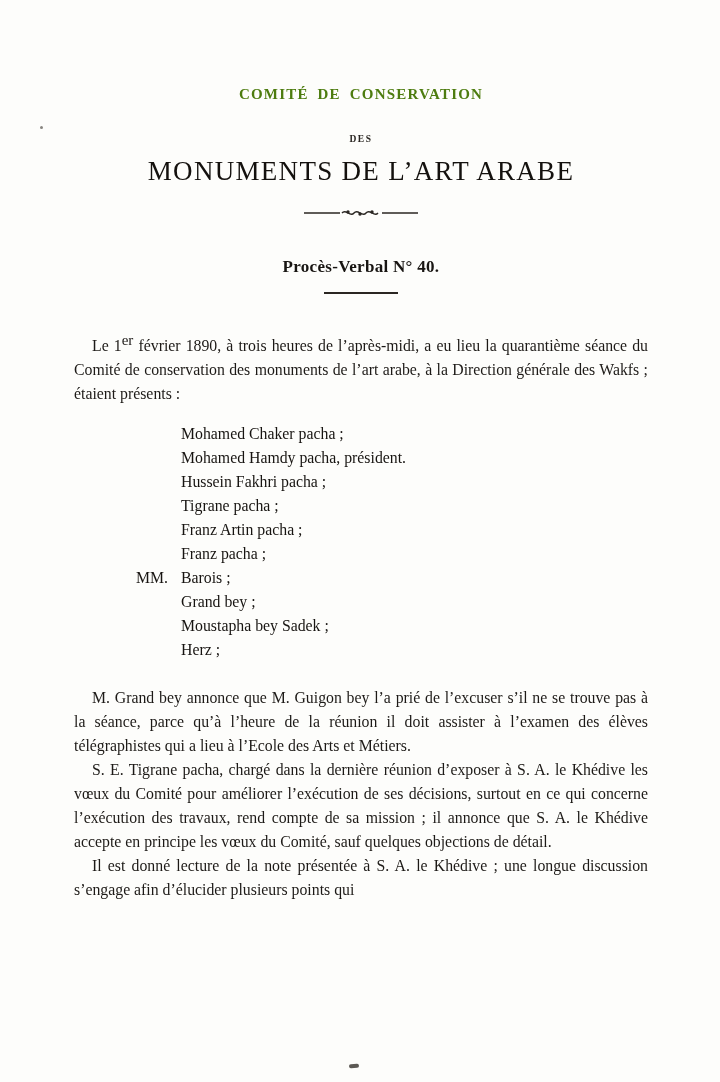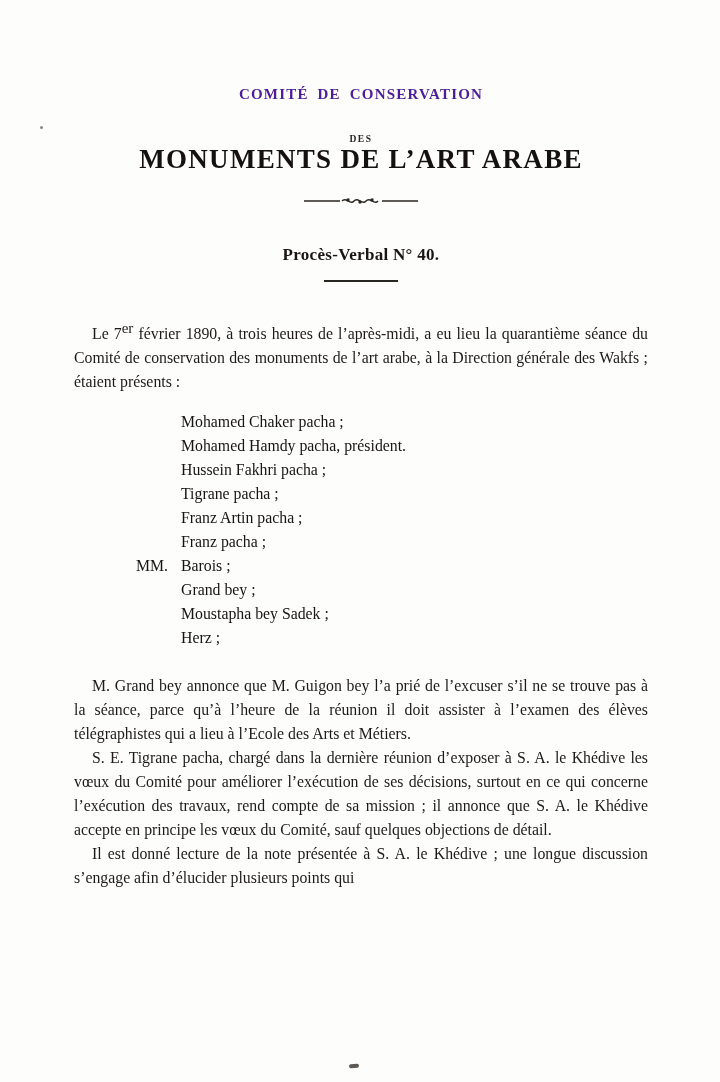--- a/index.html
+++ b/index.html
@@ -25,7 +25,7 @@
     font-weight: bold;
     letter-spacing: 1.2px;
     word-spacing: 4px;
-    color: #4c1d95;
+    color: #4d7c0f;
   }
   .h-des {
     font-size: 9.5px;

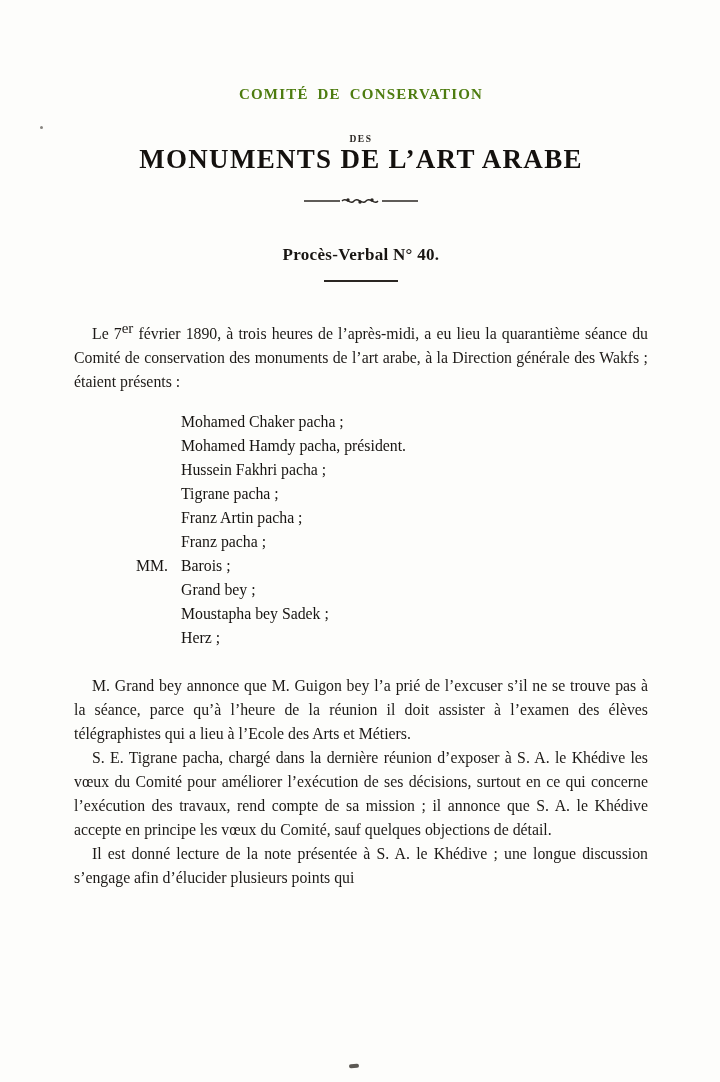--- a/index.html
+++ b/index.html
@@ -36,8 +36,9 @@
   }
   .h-title {
     font-size: 27px;
-    font-weight: bold;
+    font-weight: normal;
     letter-spacing: 1.3px;
+    margin-top: 12px;
     white-space: nowrap;
     color: #14110e;
   }

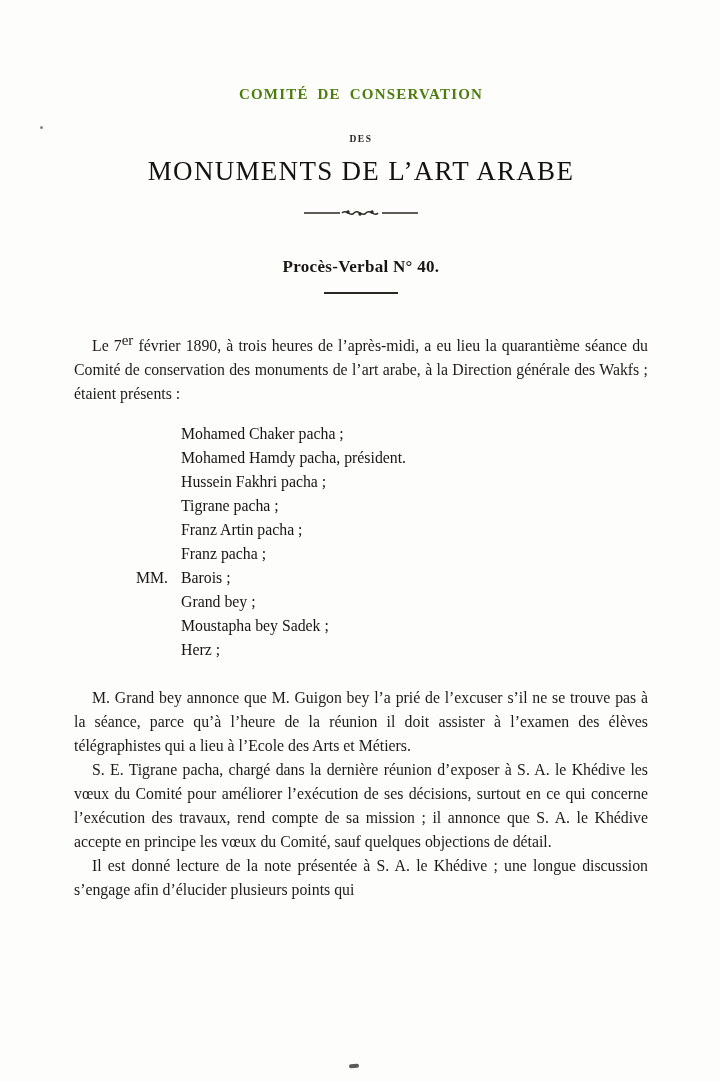--- a/index.html
+++ b/index.html
@@ -136,7 +136,7 @@
 
   <div class="body-text">
 
-    <p><span>Le 7</span><sup class="ord">er</sup><span> février 1890, à trois heures de l’après-midi, a eu lieu la quarantième séance du Comité de conservation des monuments de l’art arabe, à la Direction générale des Wakfs ; étaient présents :</span></p>
+    <p><span>Le 1</span><sup class="ord">er</sup><span> février 1890, à trois heures de l’après-midi, a eu lieu la quarantième séance du Comité de conservation des monuments de l’art arabe, à la Direction générale des Wakfs ; étaient présents :</span></p>
 
     <div class="attendees">
       <div class="att-row"><span class="att-prefix"></span><span>Mohamed Chaker pacha ;</span></div>

